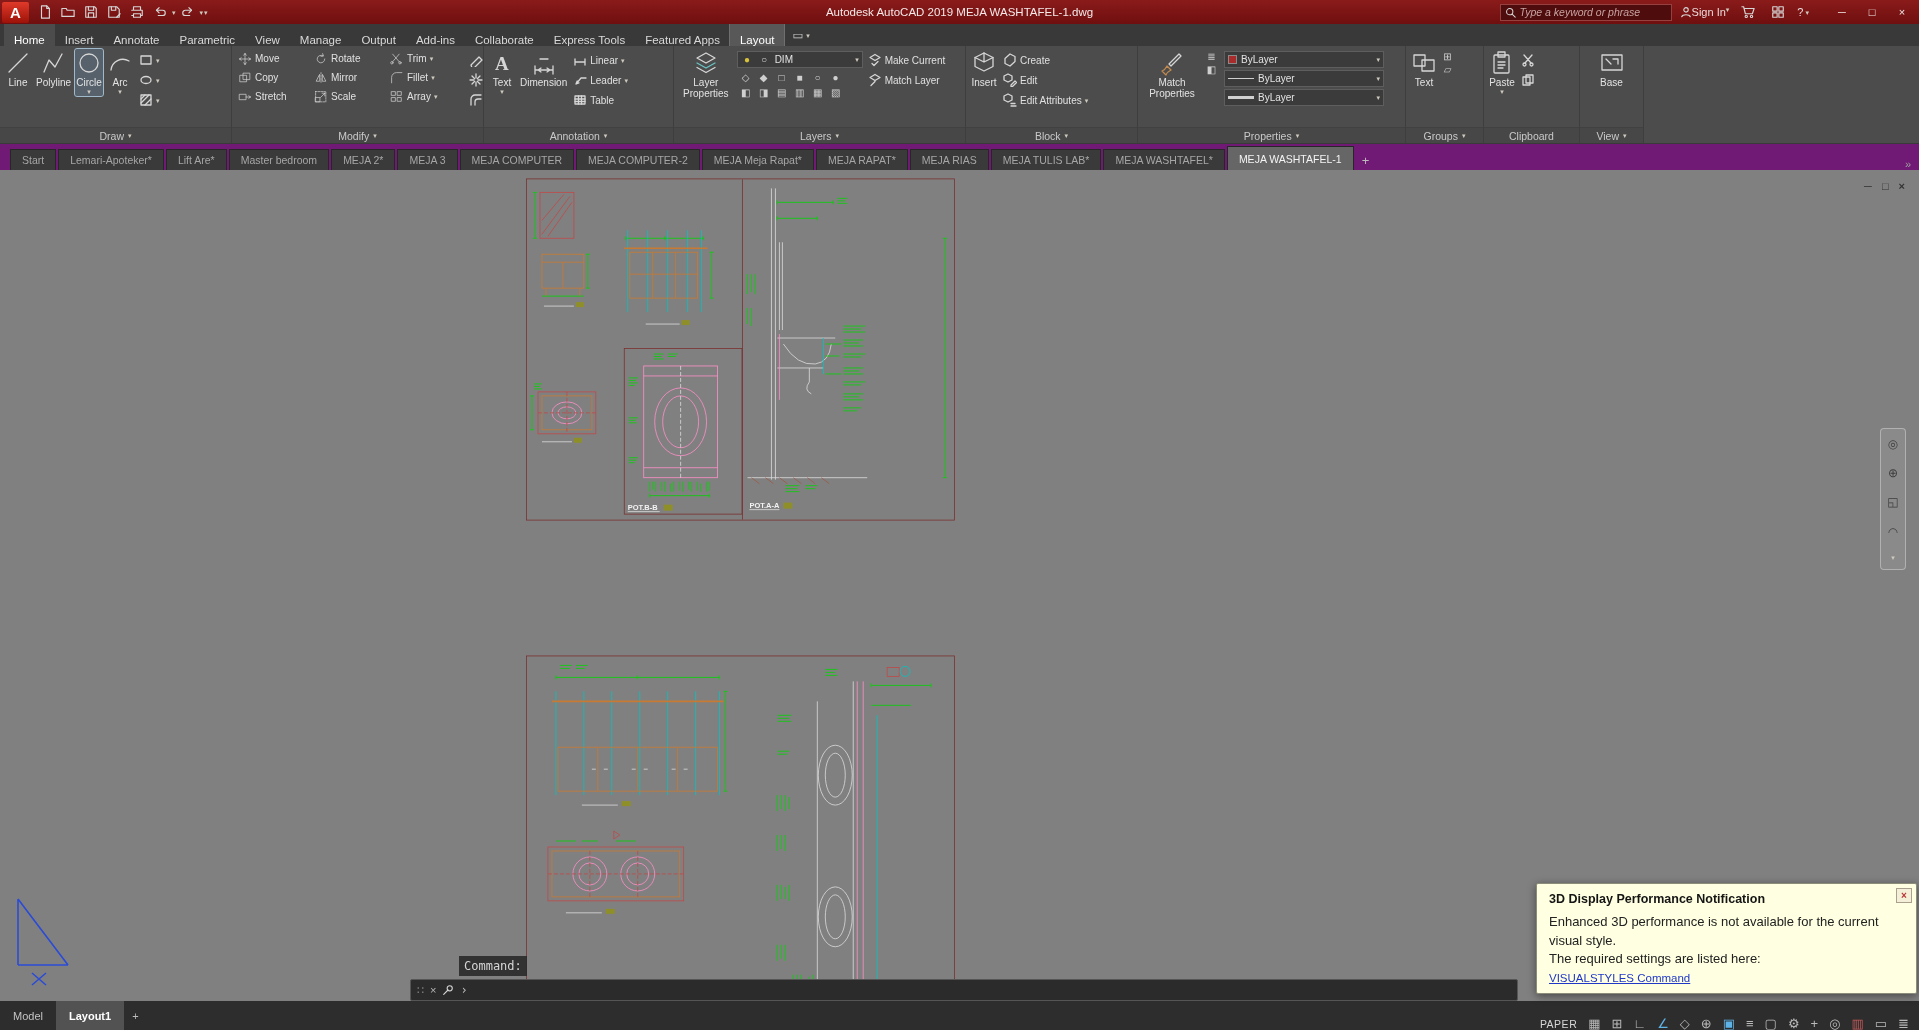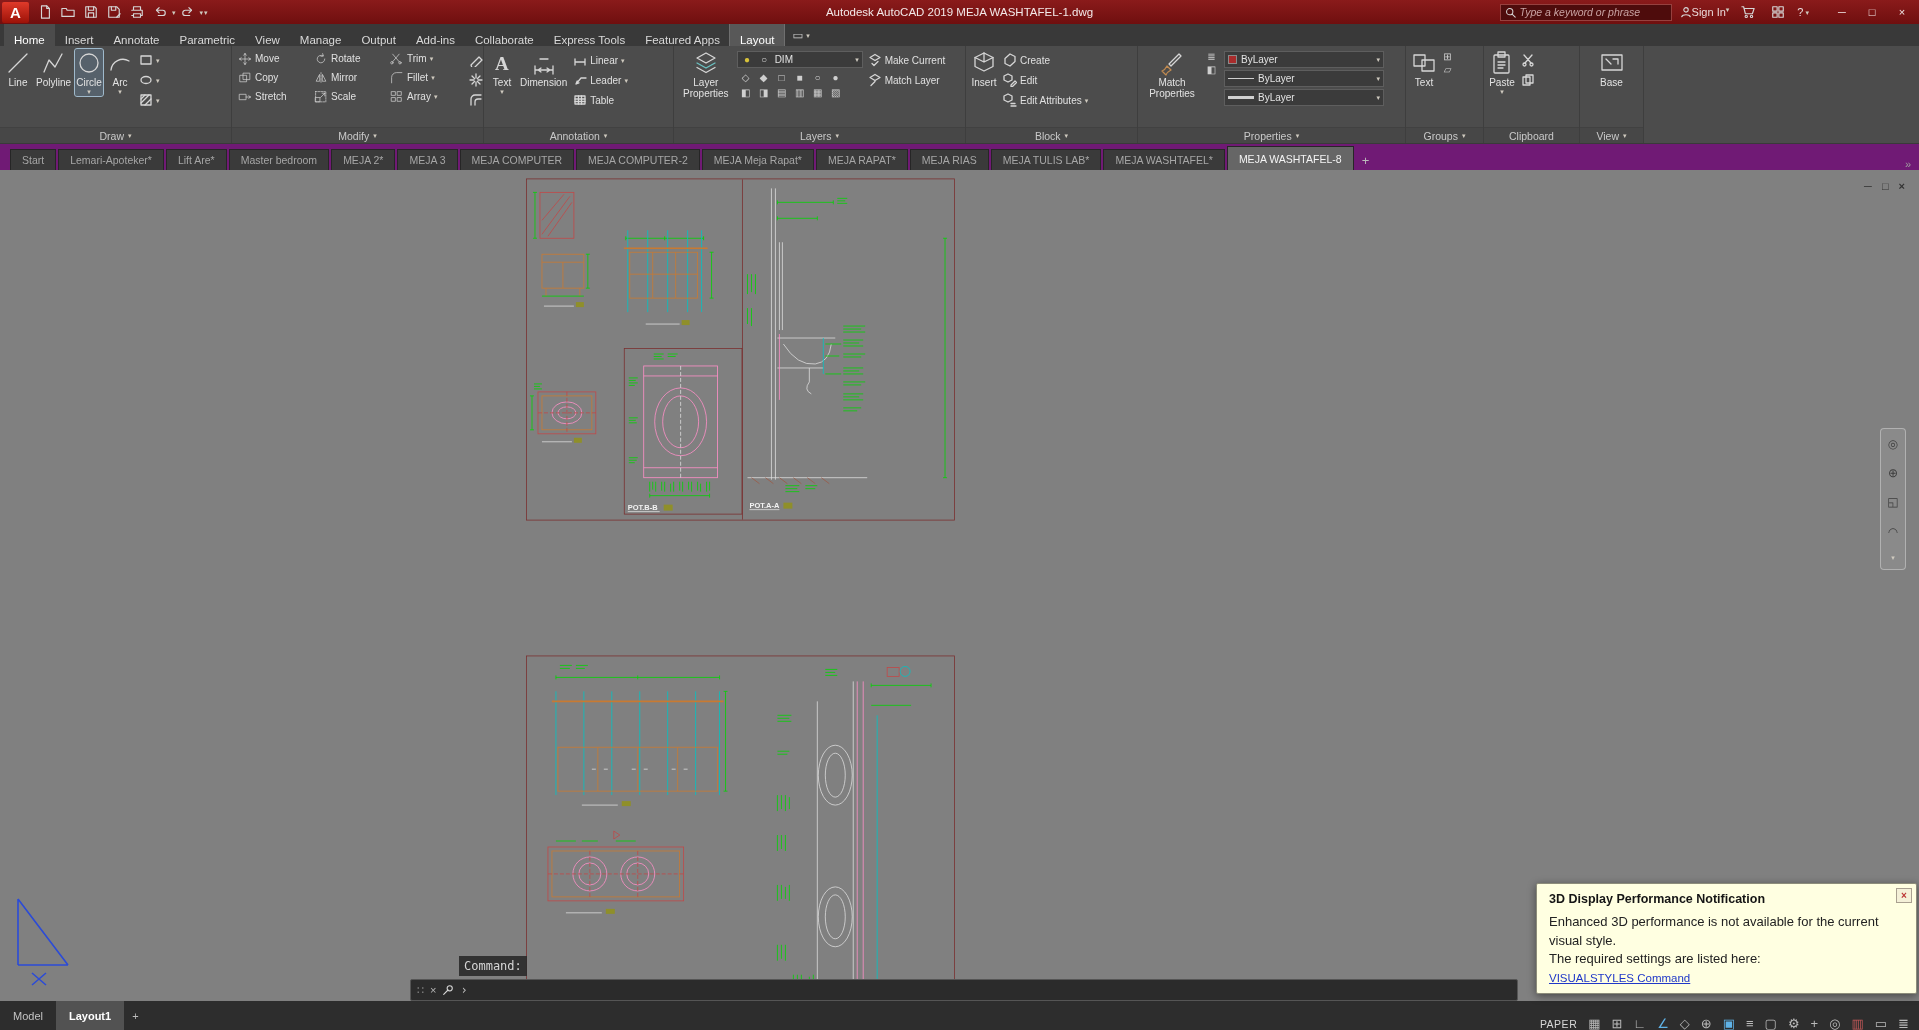--- a/index.html
+++ b/index.html
@@ -691,7 +691,7 @@
         <span>MEJA WASHTAFEL*</span>
       </div>
     <div class="ftab active">
-        <span>MEJA WASHTAFEL-8</span>
+        <span>MEJA WASHTAFEL-1</span>
       </div>
     <div class="ftab-plus">+</div>
     <div class="ftab-overflow">»</div>

